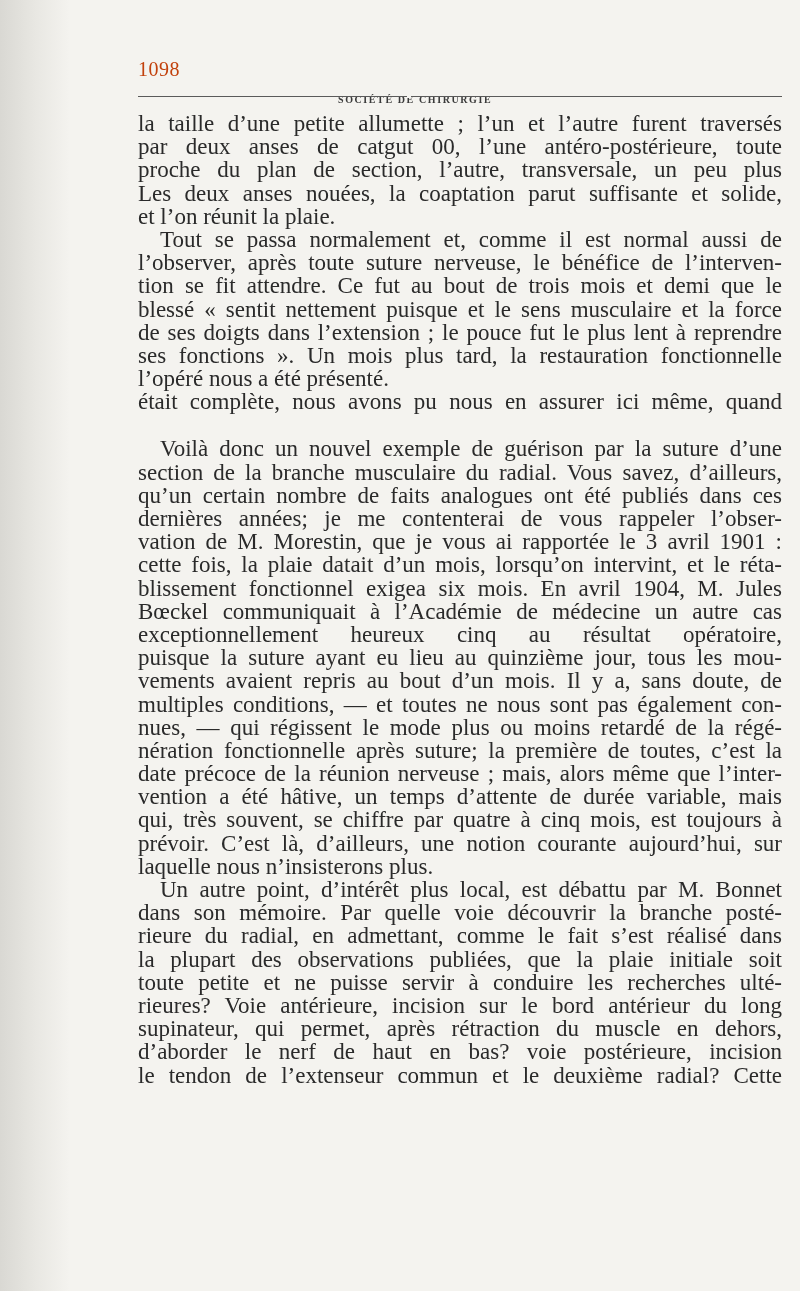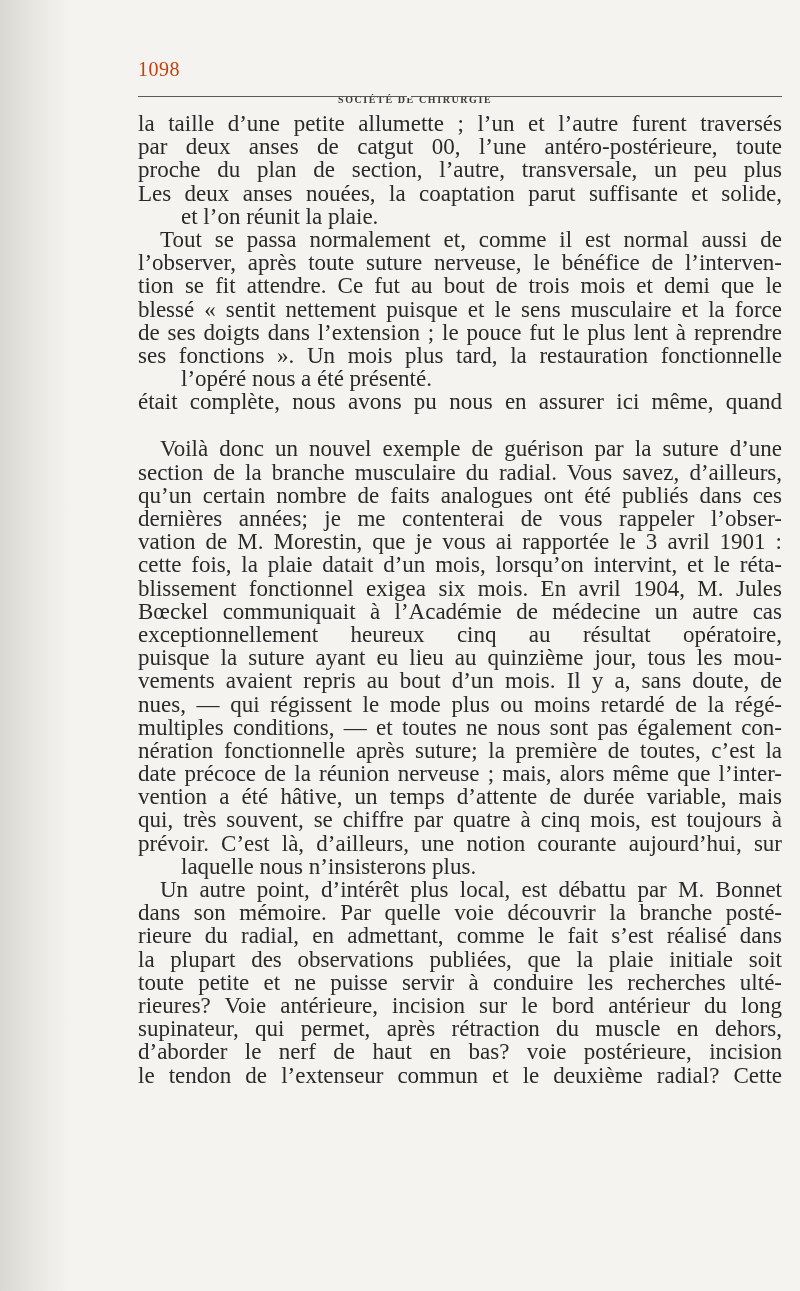--- a/index.html
+++ b/index.html
@@ -42,7 +42,7 @@
     font-size: 23px; white-space: nowrap;
     text-align: justify; text-align-last: justify;
   }
-  .line.last { text-align-last: left; margin-left: 43px; }
+  .line.last { text-align-last: left; }
   .line.indent { padding-left: 22px; }
   .para-gap { height: 24px; }
 </style>

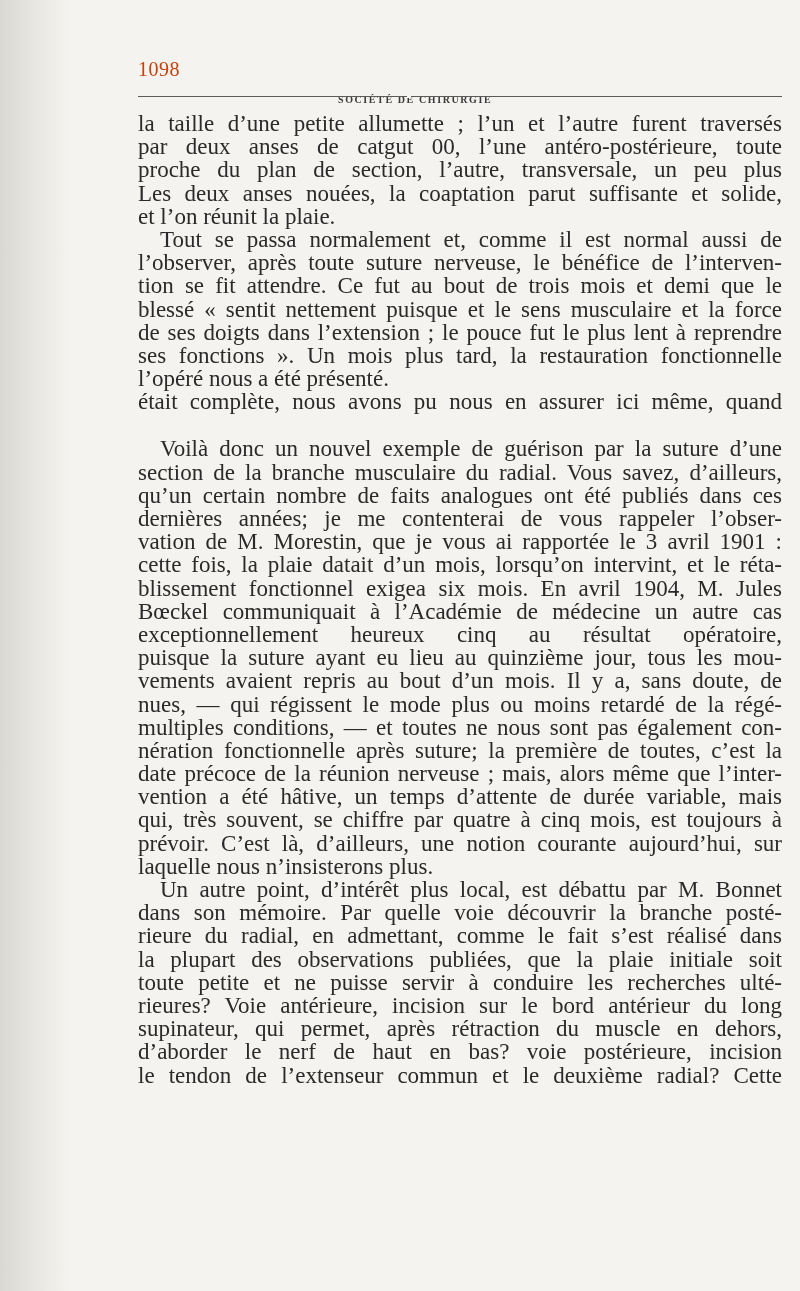--- a/index.html
+++ b/index.html
@@ -93,8 +93,8 @@
     <span class="line">exceptionnellement heureux cinq au résultat opératoire,</span>
     <span class="line">puisque la suture ayant eu lieu au quinzième jour, tous les mou-</span>
     <span class="line">vements avaient repris au bout d’un mois. Il y a, sans doute, de</span>
+    <span class="line">multiples conditions, — et toutes ne nous sont pas également con-</span>
     <span class="line">nues, — qui régissent le mode plus ou moins retardé de la régé-</span>
-    <span class="line">multiples conditions, — et toutes ne nous sont pas également con-</span>
     <span class="line">nération fonctionnelle après suture; la première de toutes, c’est la</span>
     <span class="line">date précoce de la réunion nerveuse ; mais, alors même que l’inter-</span>
     <span class="line">vention a été hâtive, un temps d’attente de durée variable, mais</span>

